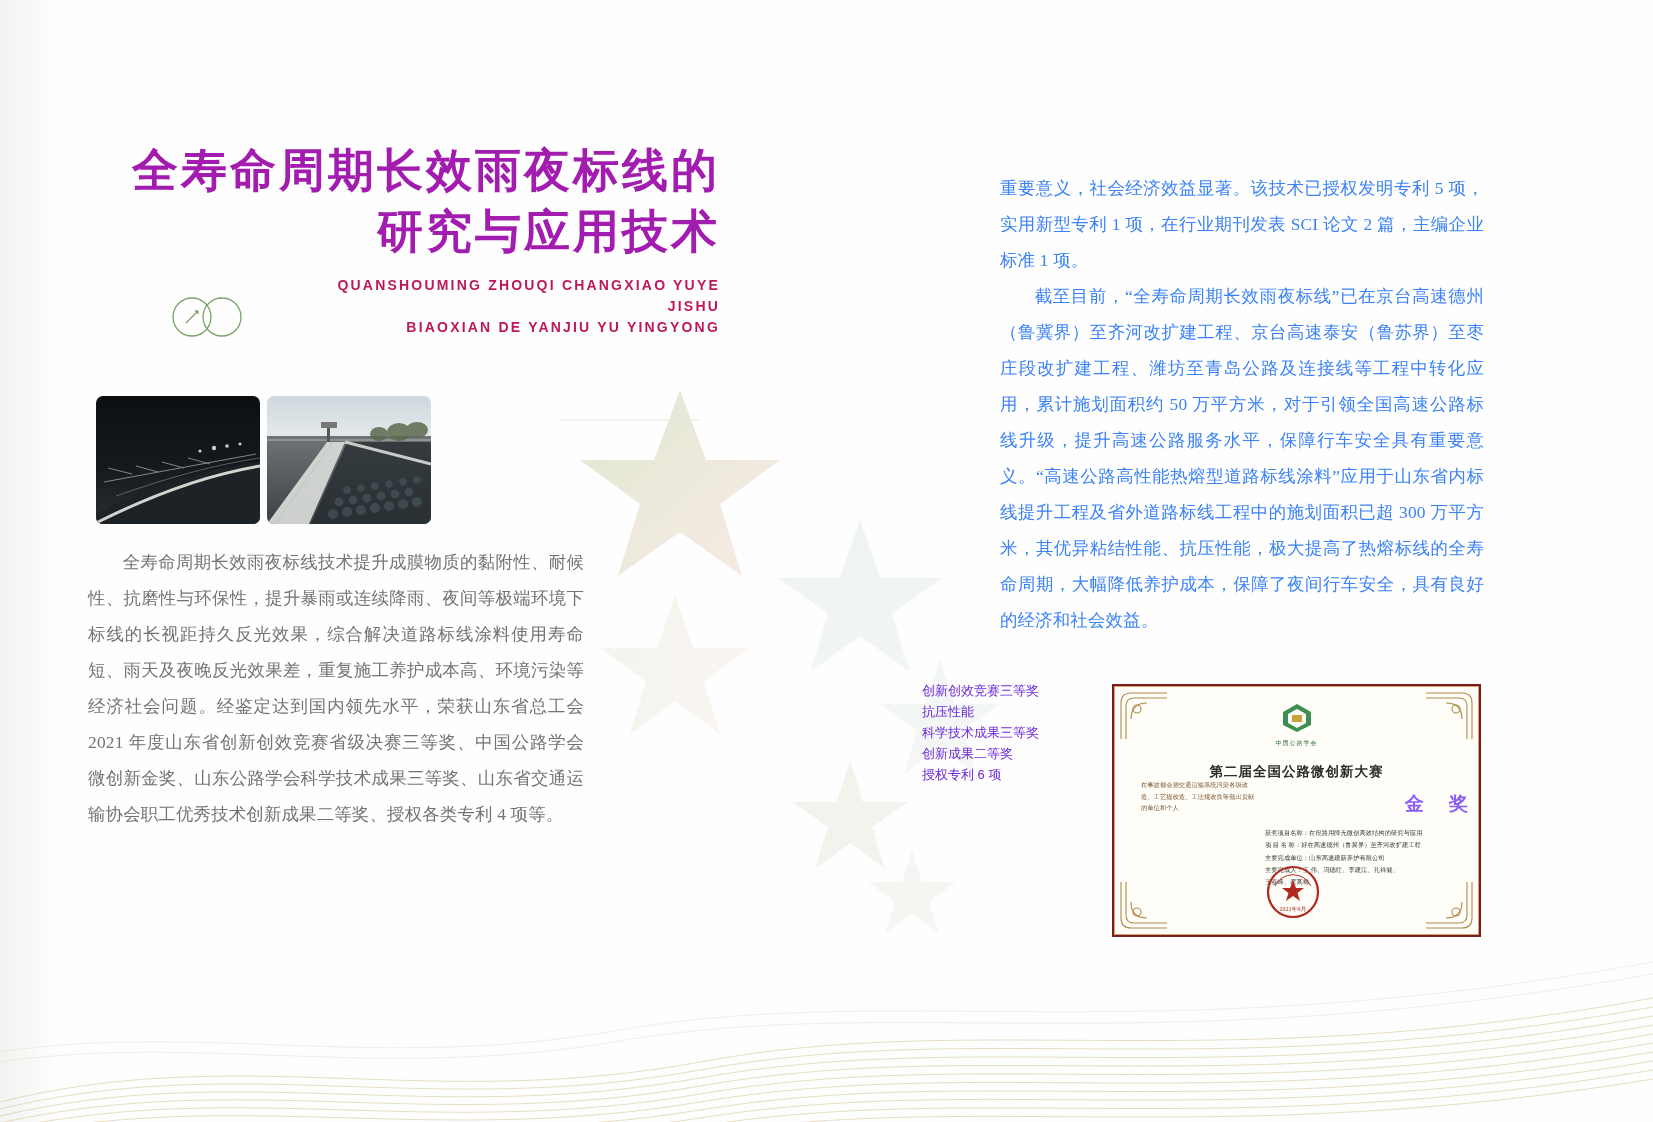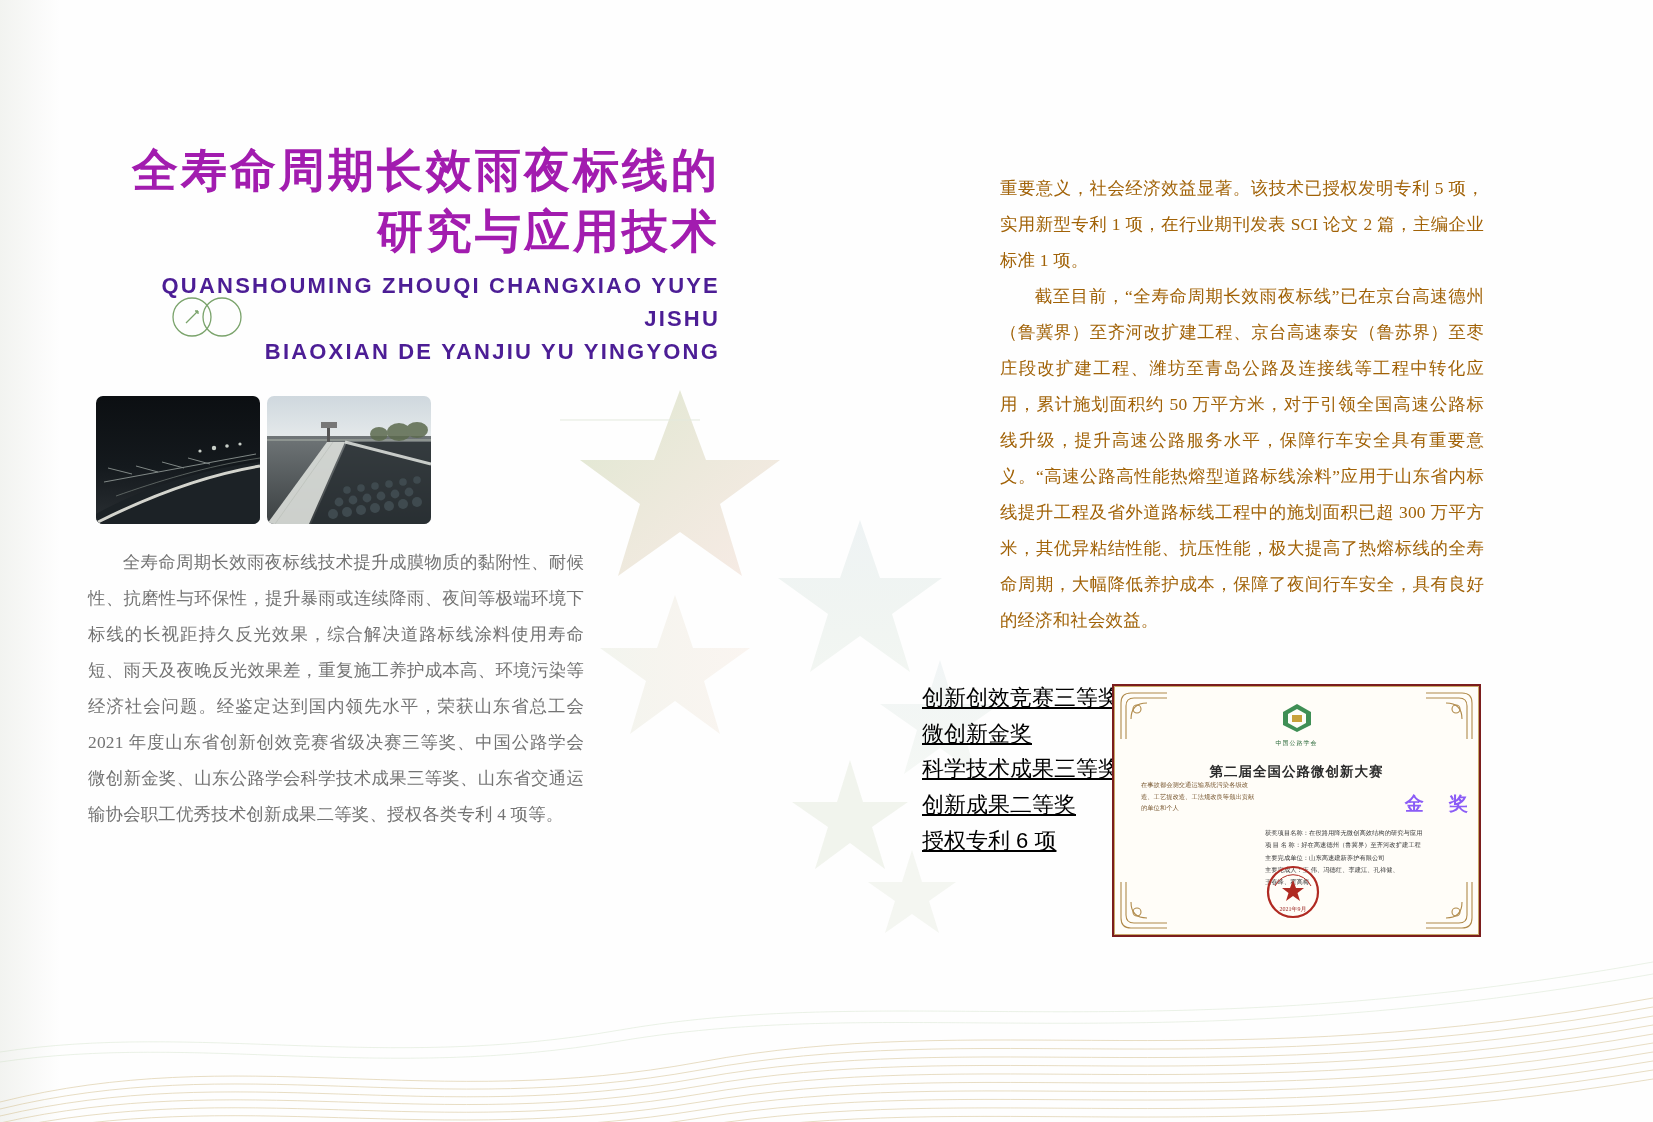--- a/index.html
+++ b/index.html
@@ -46,7 +46,7 @@
   }
   .col-right{
     position:absolute;left:1000px;top:170px;width:484px;
-    font-size:17.4px;line-height:2.07;color:#a16207;text-align:justify;
+    font-size:17.4px;line-height:2.07;color:#3b82f6;text-align:justify;
     letter-spacing:.2px;
   }
   .col-left p,.col-right p{margin:0 0 0 0;text-indent:2em;}

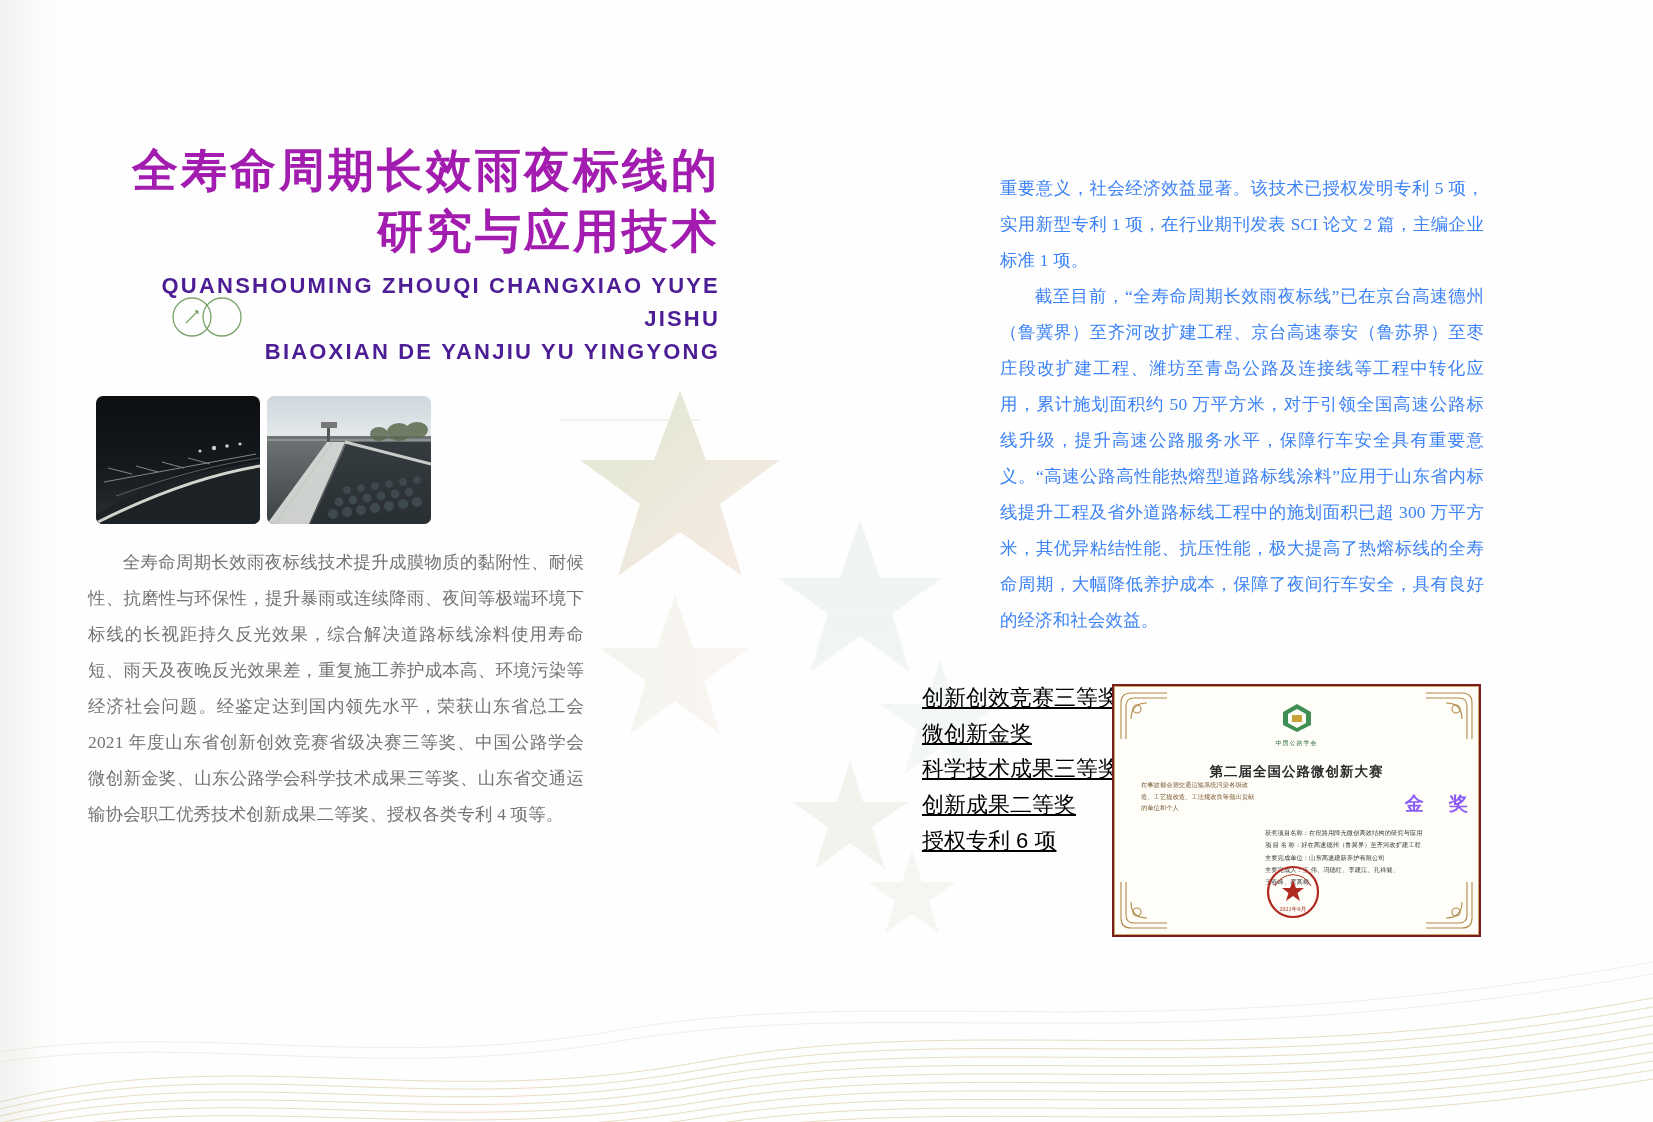--- a/index.html
+++ b/index.html
@@ -26,10 +26,10 @@
     color:#a21caf;margin:0;
   }
   .title-py{
-    margin-top:8px;
-    font-family:"Liberation Sans","DejaVu Sans",sans-serif;
-    font-size:22px;line-height:1.5;letter-spacing:2.2px;font-weight:600;
-    color:#4c1d95;
+    margin-top:14px;
+    font-family:"Liberation Sans","DejaVu Sans",sans-serif;
+    font-size:14px;line-height:1.5;letter-spacing:2.2px;font-weight:600;
+    color:#be185d;
   }
   .logo-marks{position:absolute;left:168px;top:293px;width:90px;height:48px;}
 

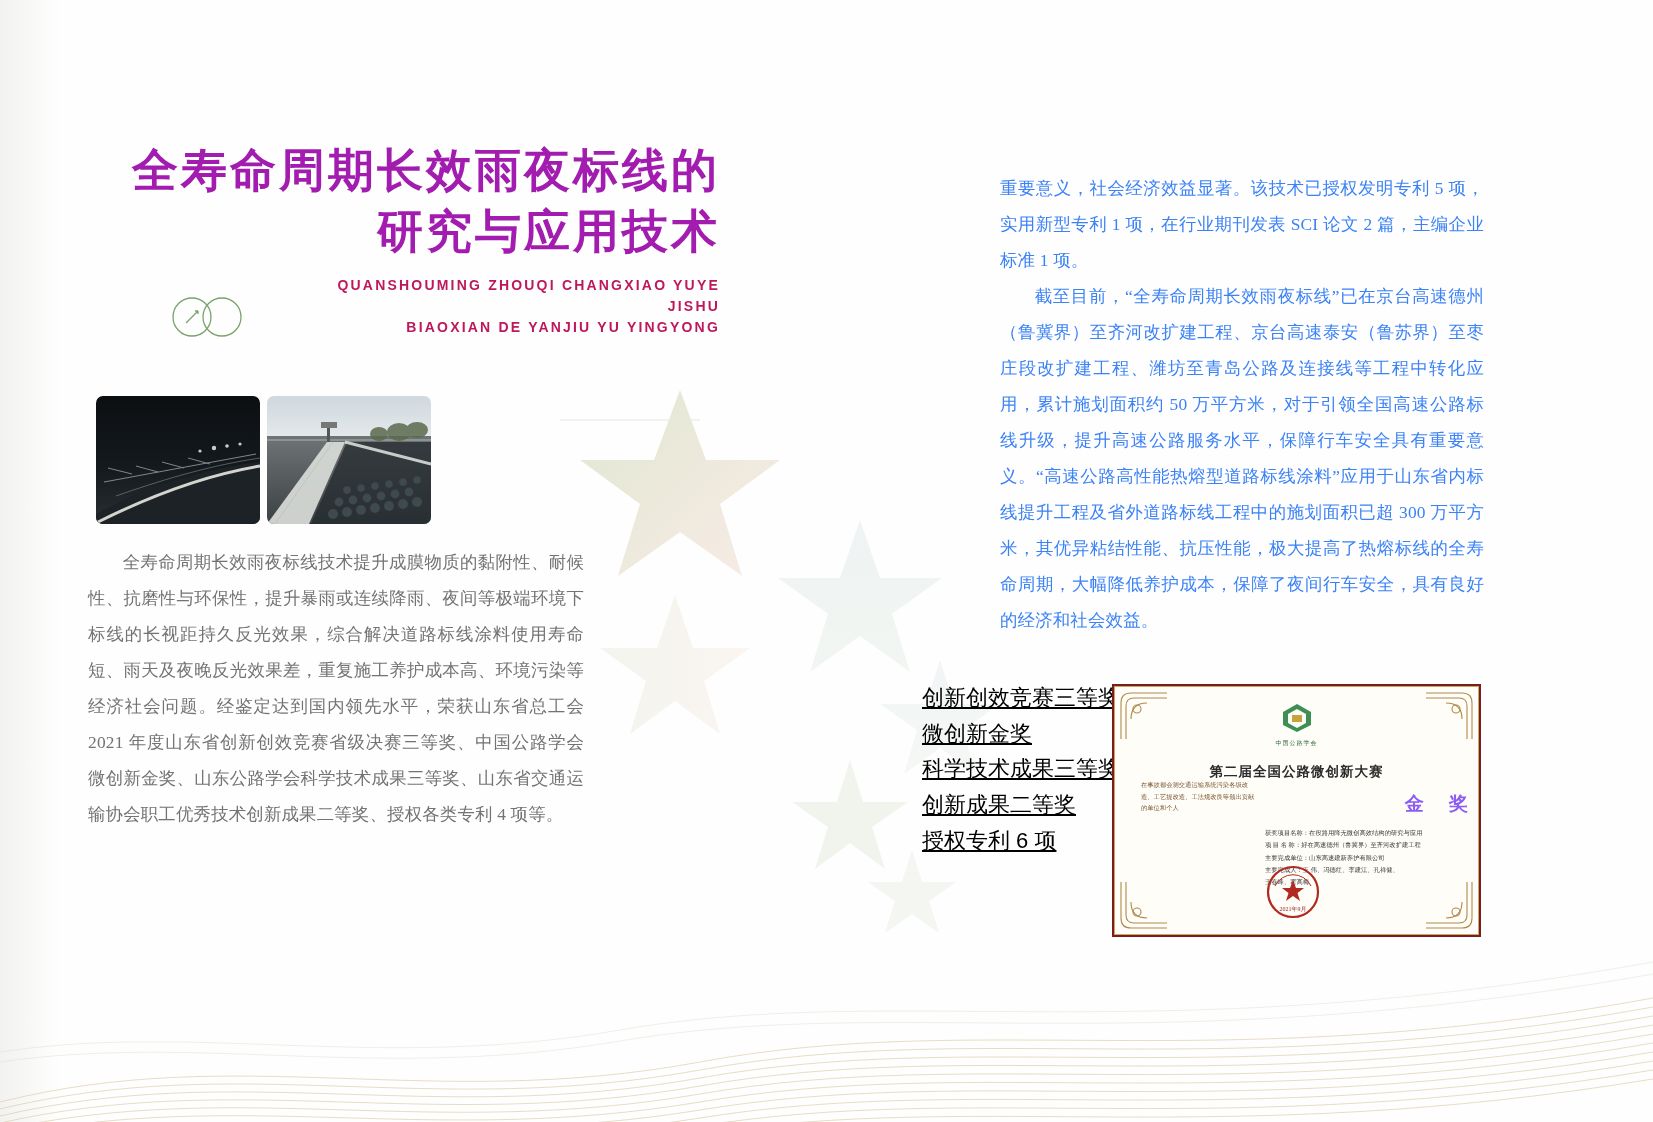--- a/index.html
+++ b/index.html
@@ -56,7 +56,7 @@
   .awards{
     position:absolute;left:922px;top:680px;width:170px;
     font-family:"Liberation Sans","DejaVu Sans",sans-serif;
-    font-size:22px;line-height:1.62;color:#000000;text-decoration:underline;
+    font-size:13px;line-height:1.62;color:#6d28d9;
   }
   .awards div{white-space:nowrap;}
 

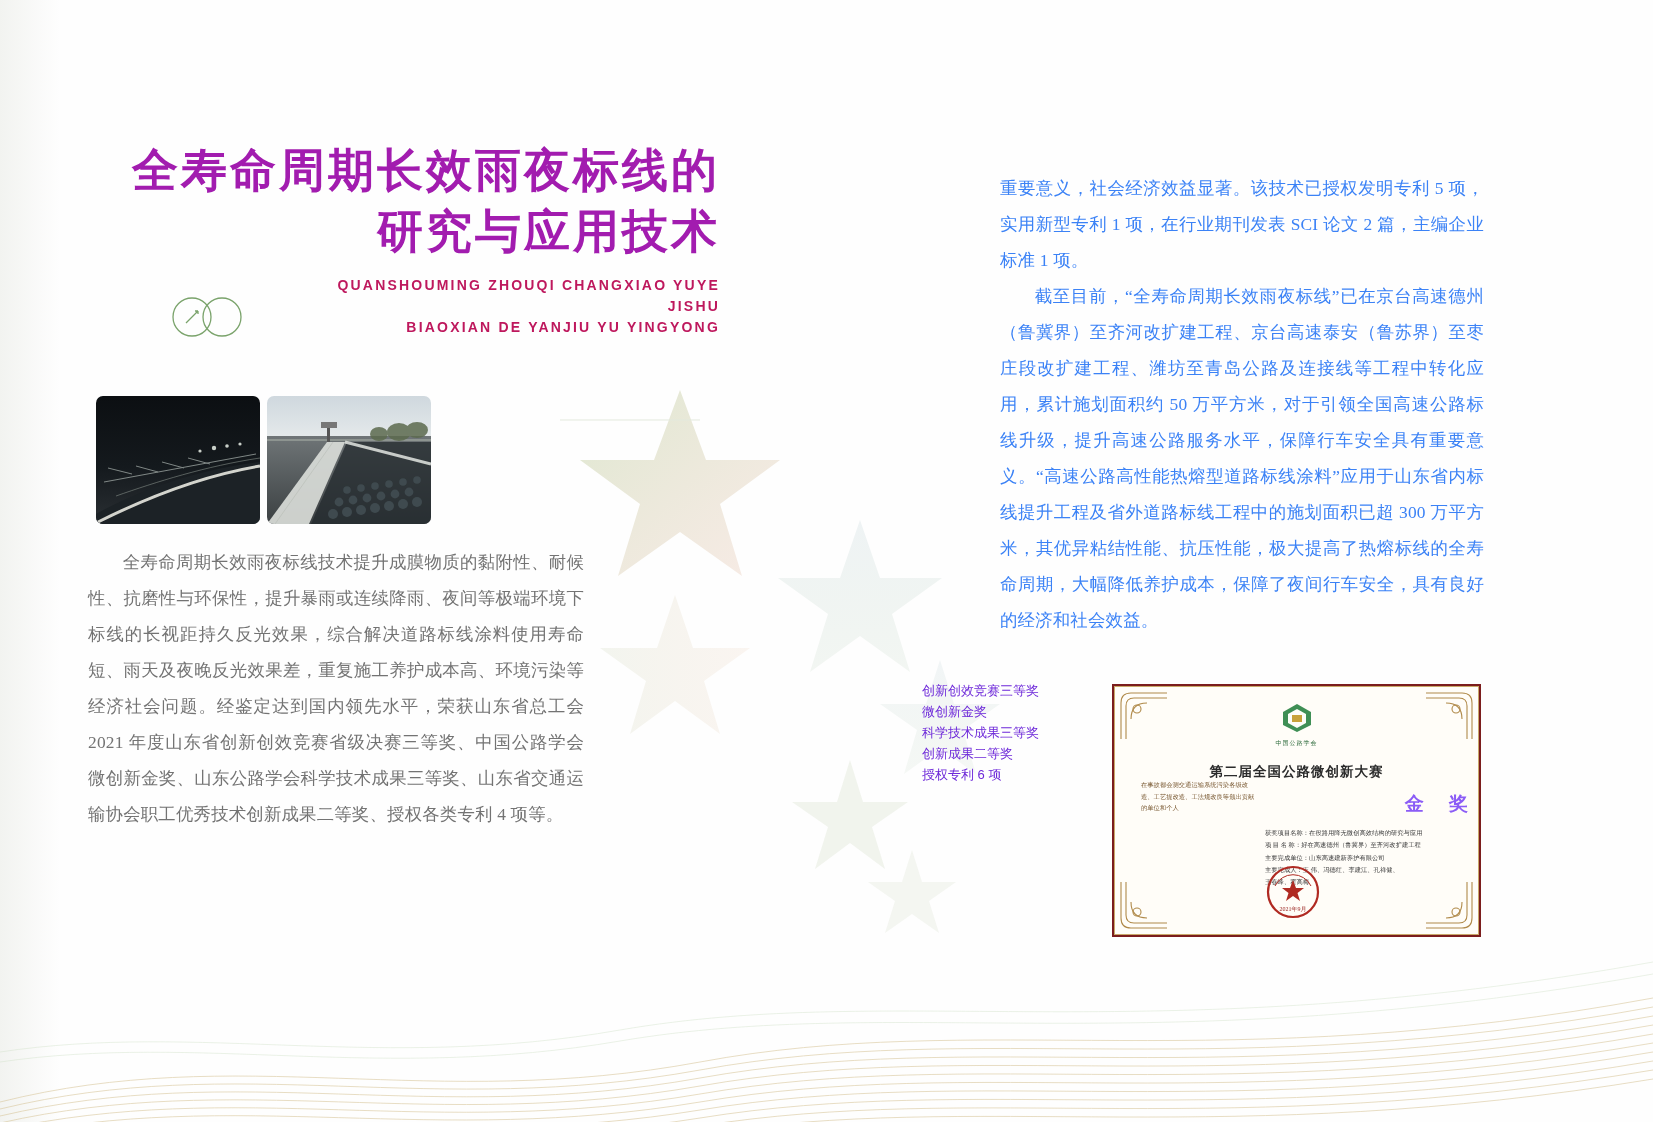--- a/index.html
+++ b/index.html
@@ -275,7 +275,7 @@
 
   <div class="awards">
     <div>创新创效竞赛三等奖</div>
-    <div>微创新金奖</div>
+    <div>抗压性能</div>
     <div>科学技术成果三等奖</div>
     <div>创新成果二等奖</div>
     <div>授权专利 6 项</div>

